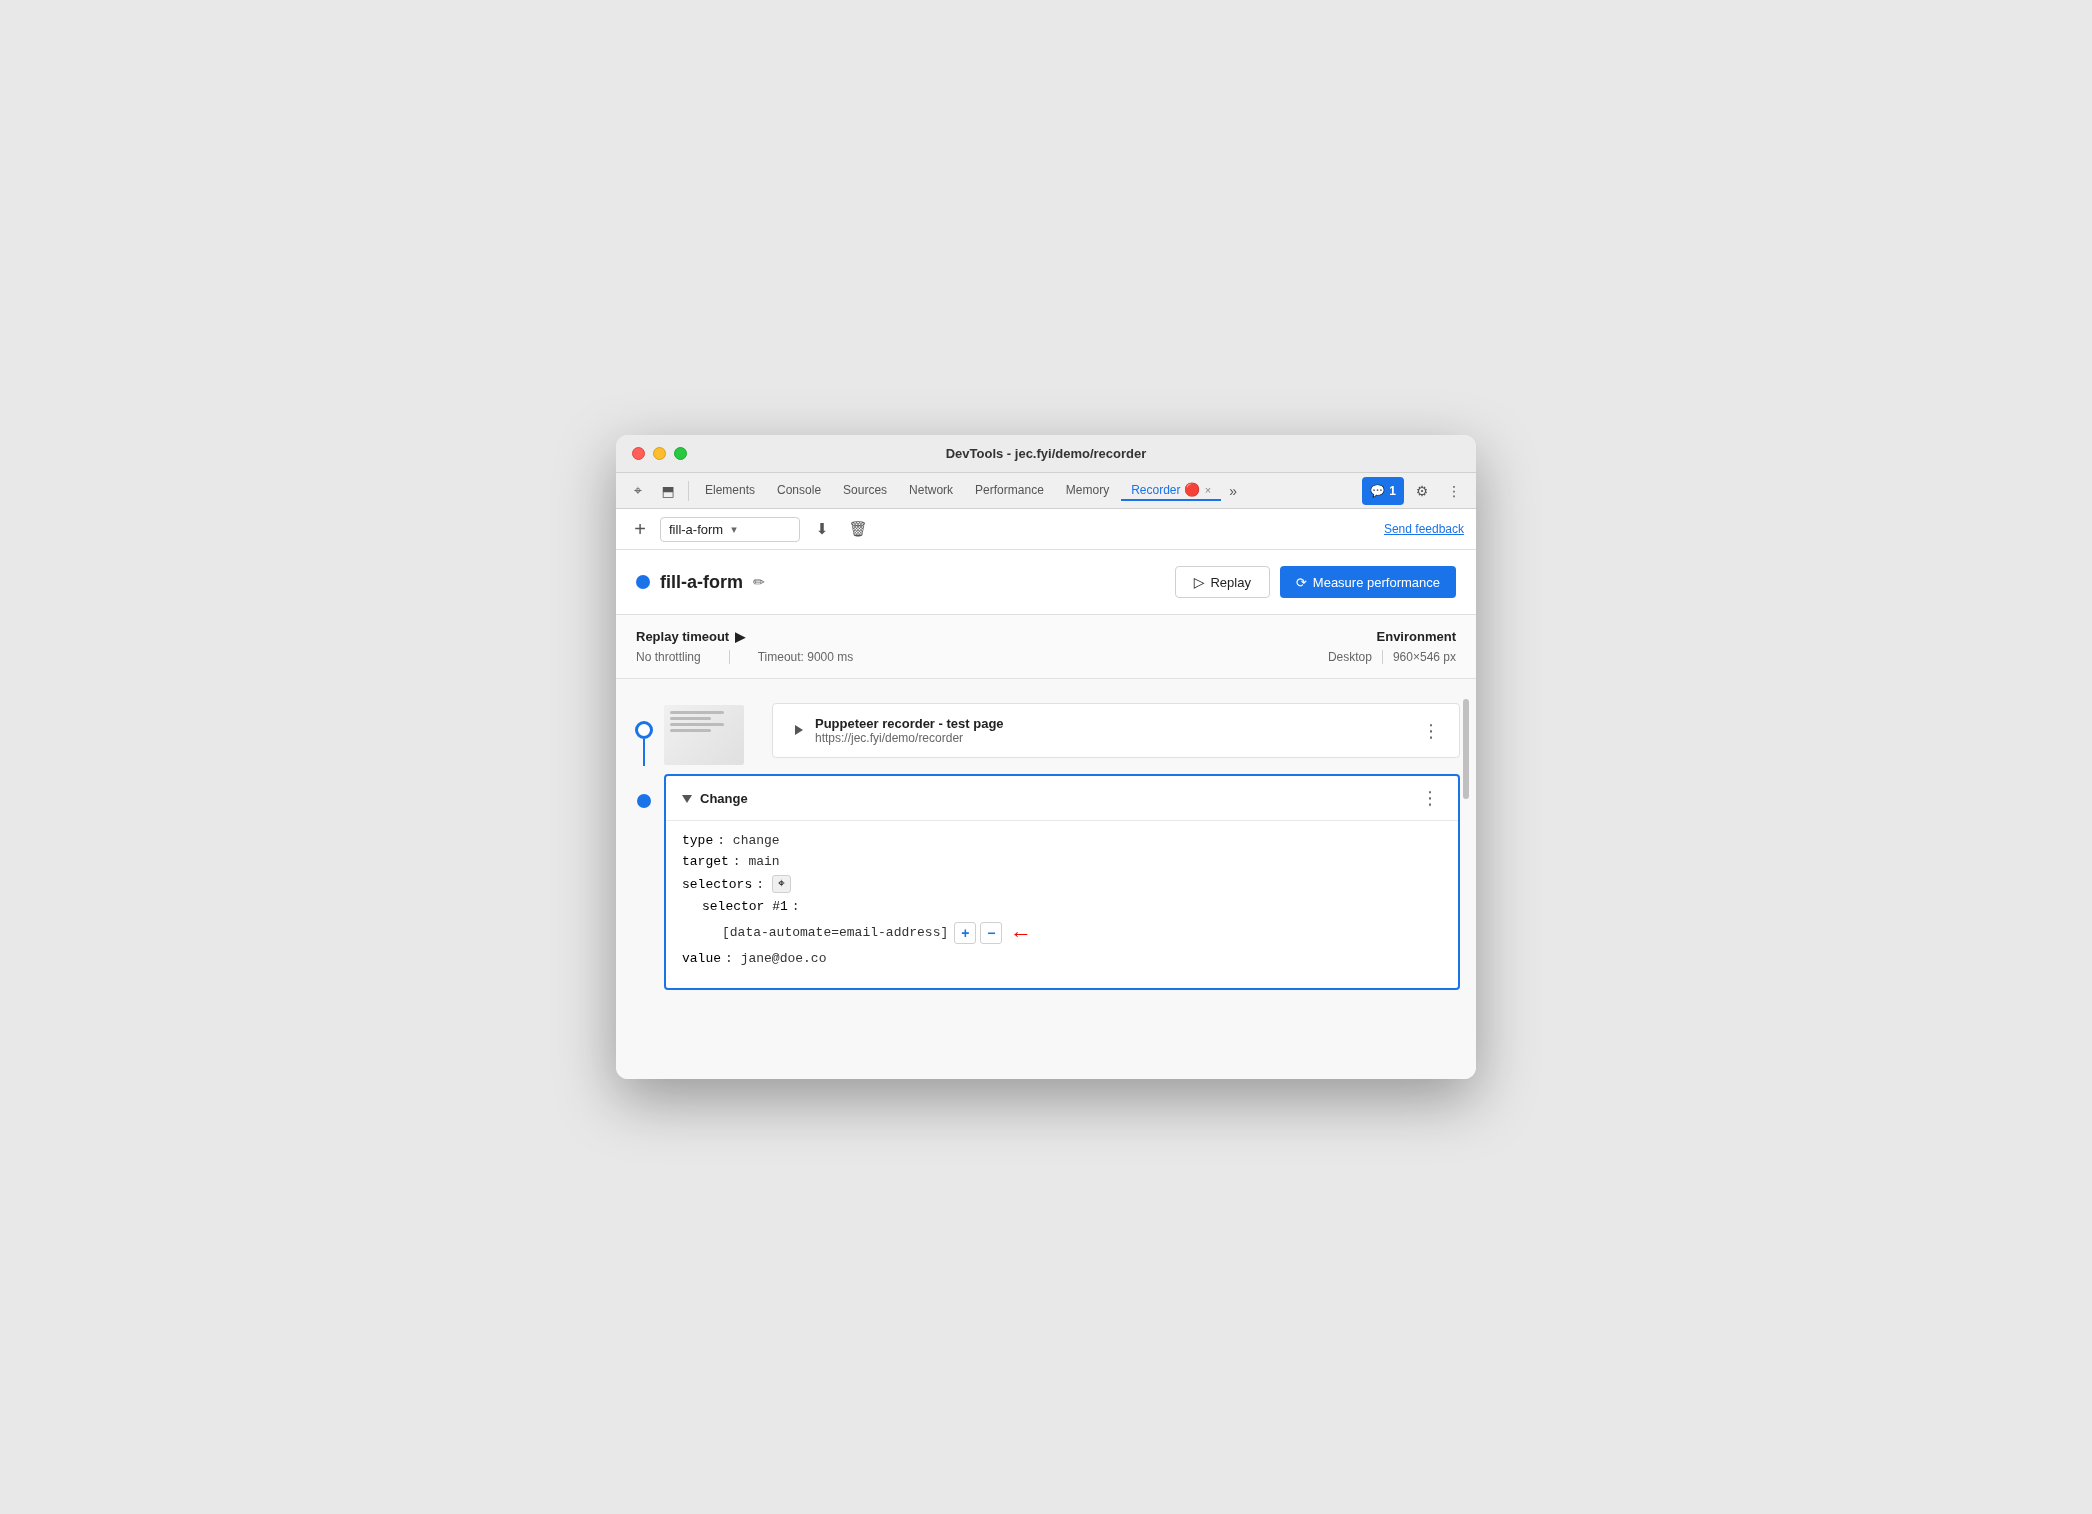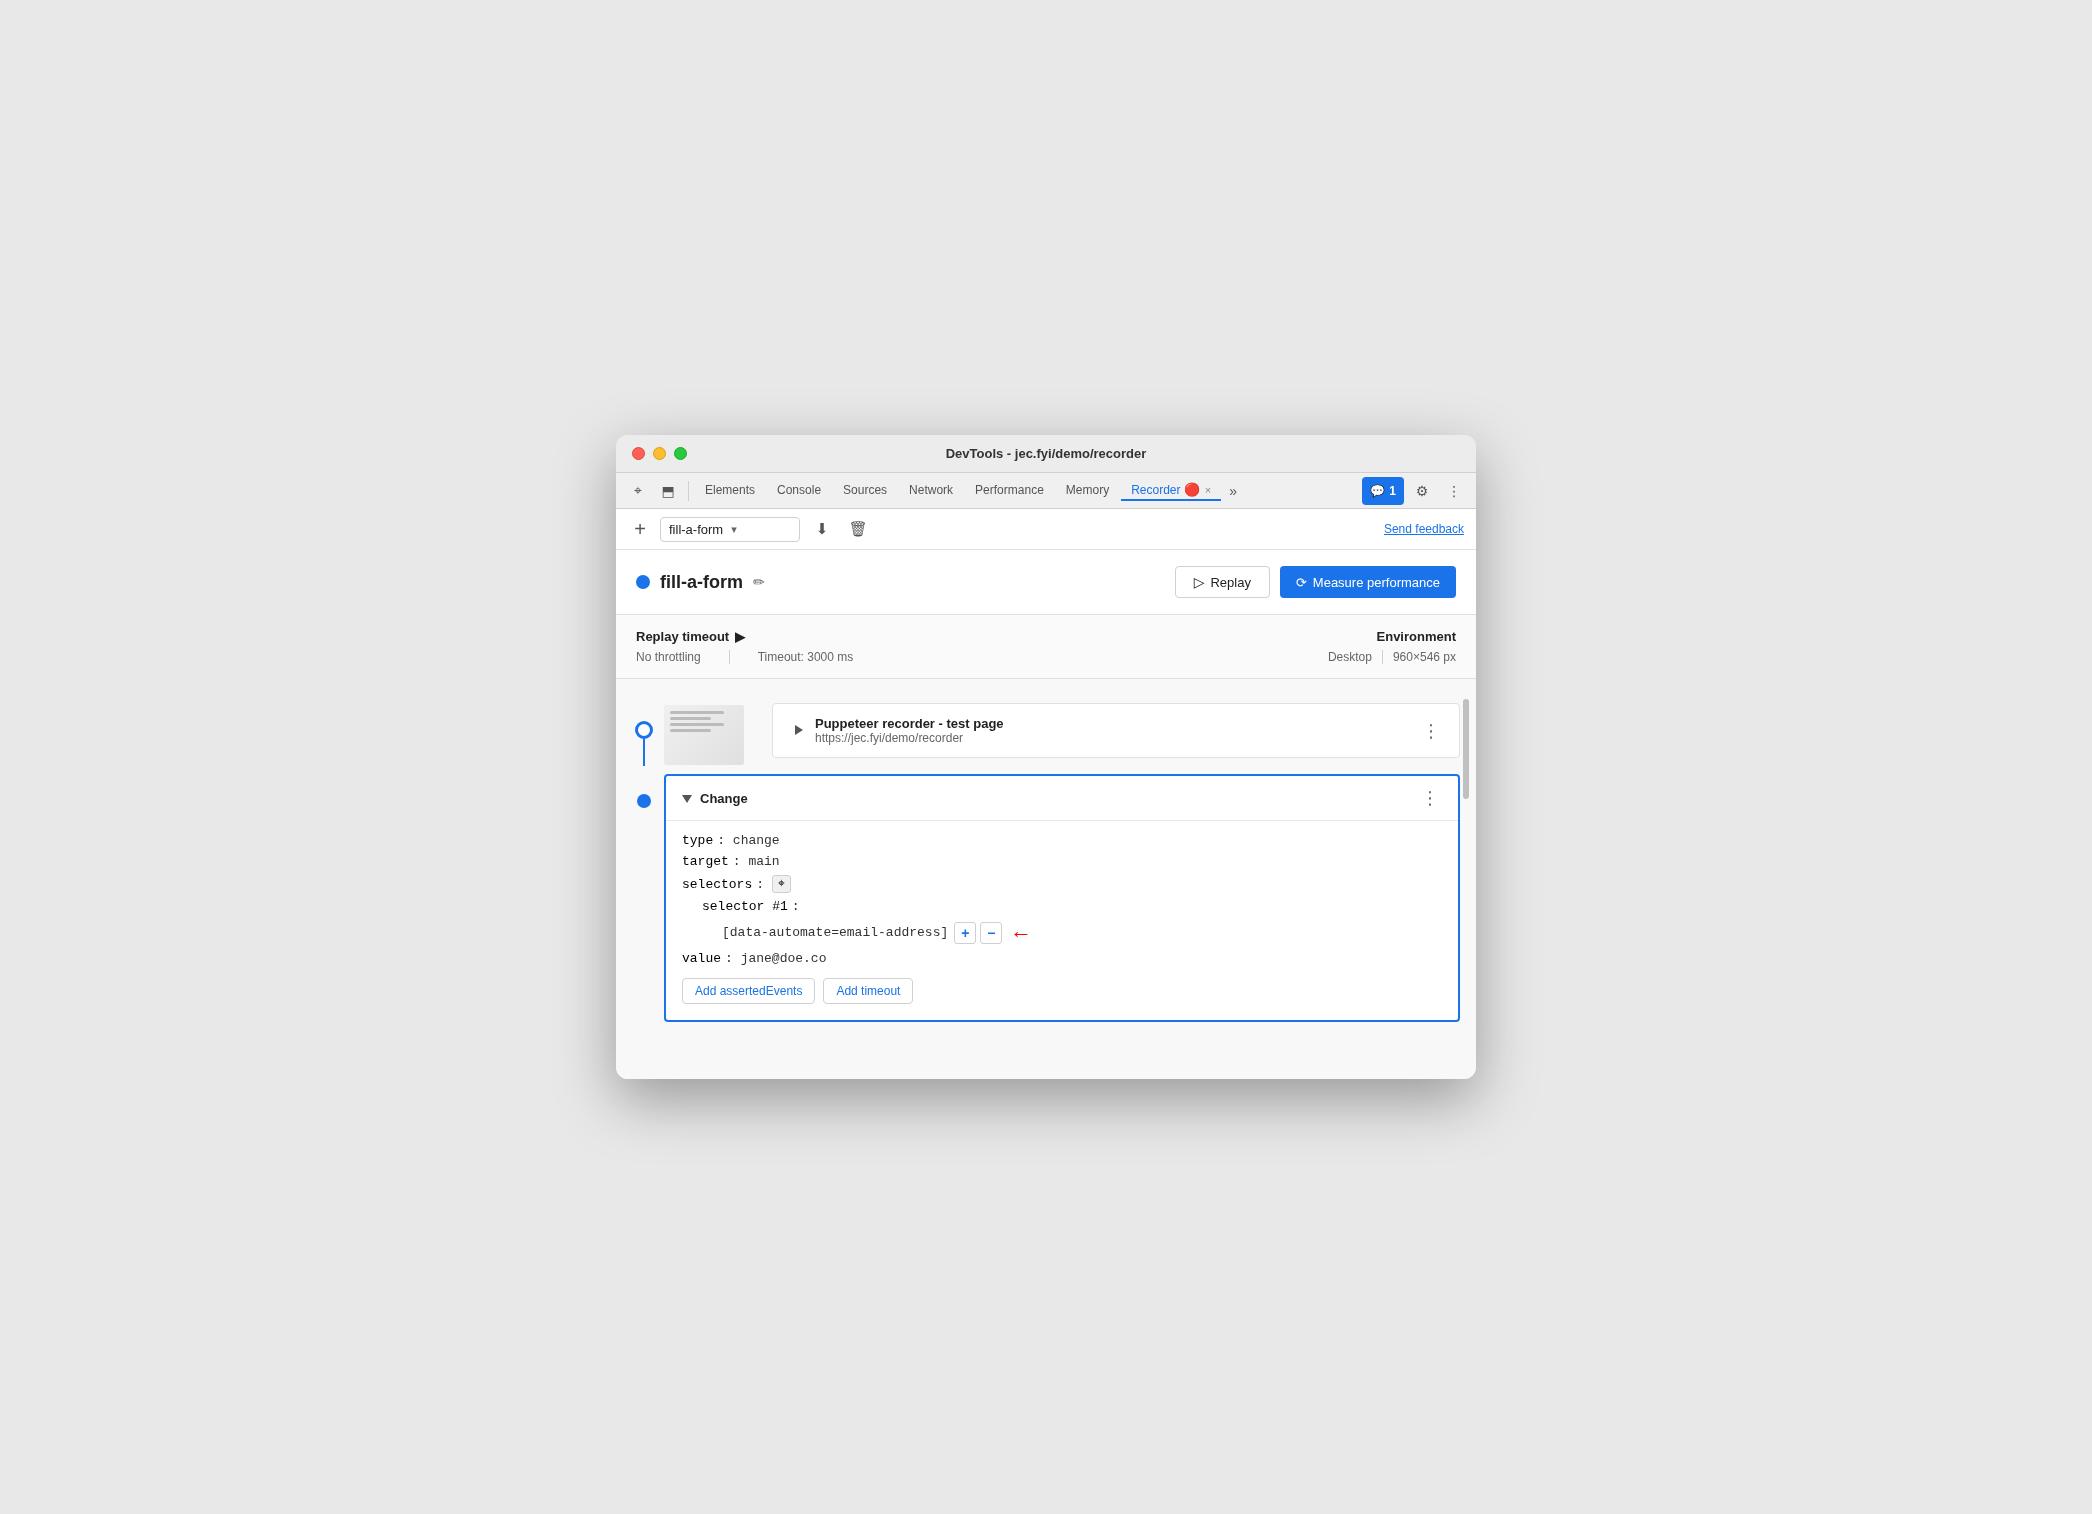--- a/index.html
+++ b/index.html
@@ -506,7 +506,7 @@
       <div class="settings-details">
         <span>No throttling</span>
         <span class="settings-divider"></span>
-        <span>Timeout: 3000 ms</span>
+        <span>Timeout: 9000 ms</span>
       </div>
     </div>
     <div class="settings-right">

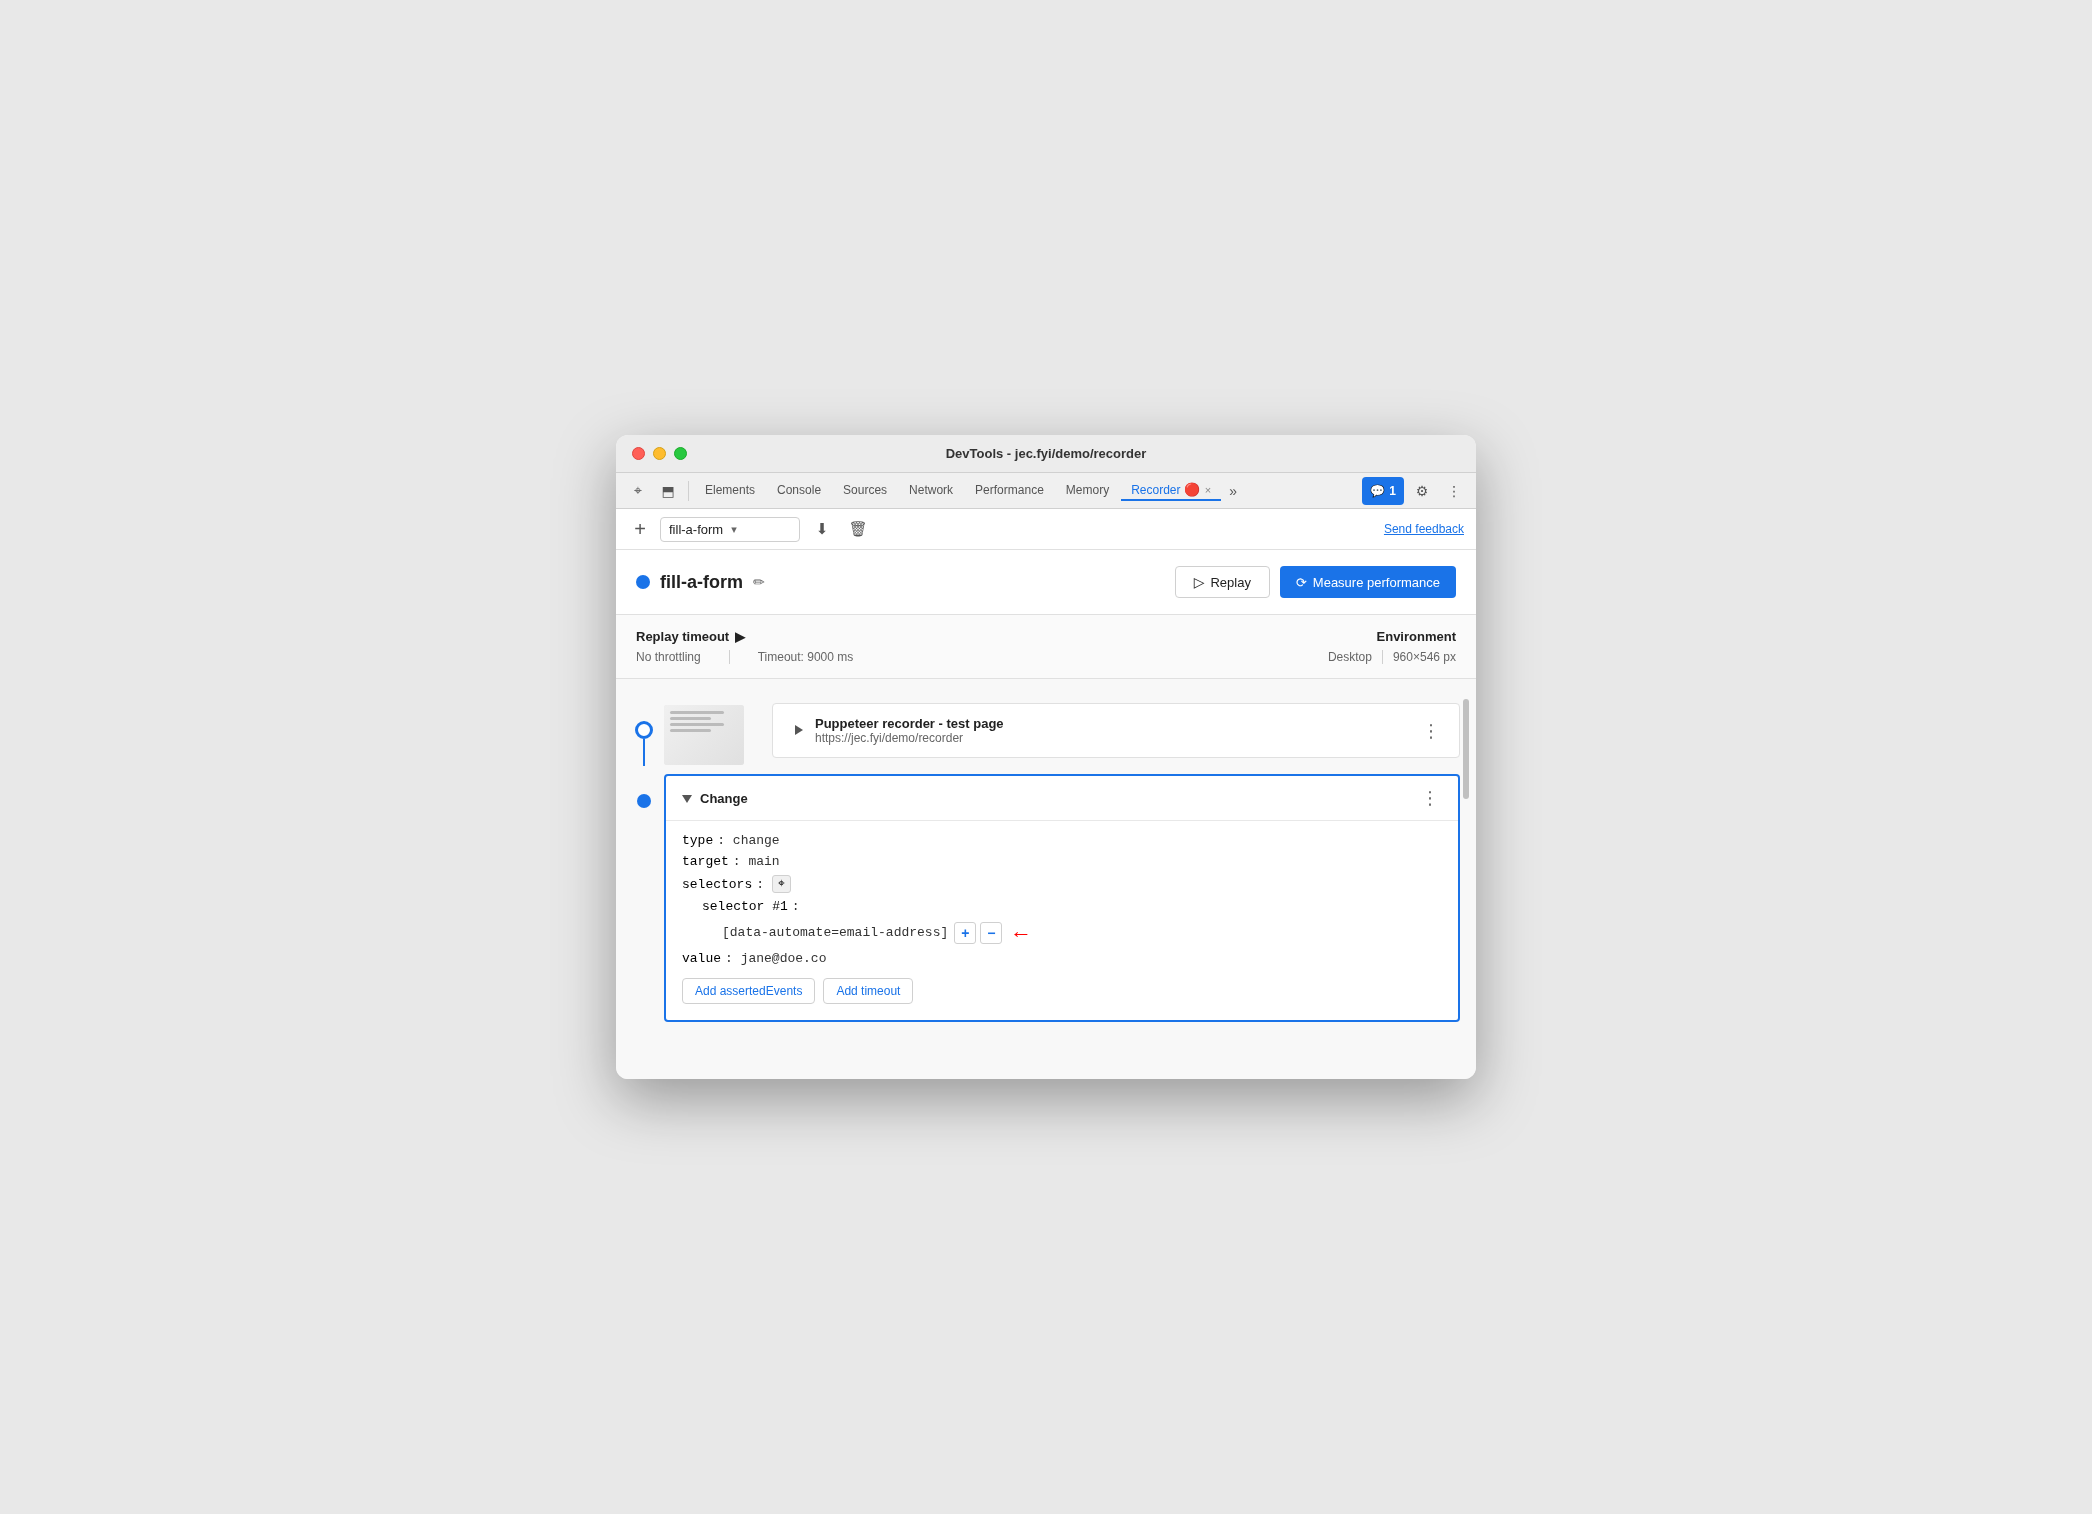--- a/index.html
+++ b/index.html
@@ -600,10 +600,6 @@
             <span class="code-value">: <span>jane@doe.co</span></span>
           </div>
 
-          <div style="margin-top:12px;display:flex;gap:0;">
-            <button class="add-assert-btn">Add assertedEvents</button>
-            <button class="add-timeout-btn">Add timeout</button>
-          </div>
         </div>
       </div>
     </div>

